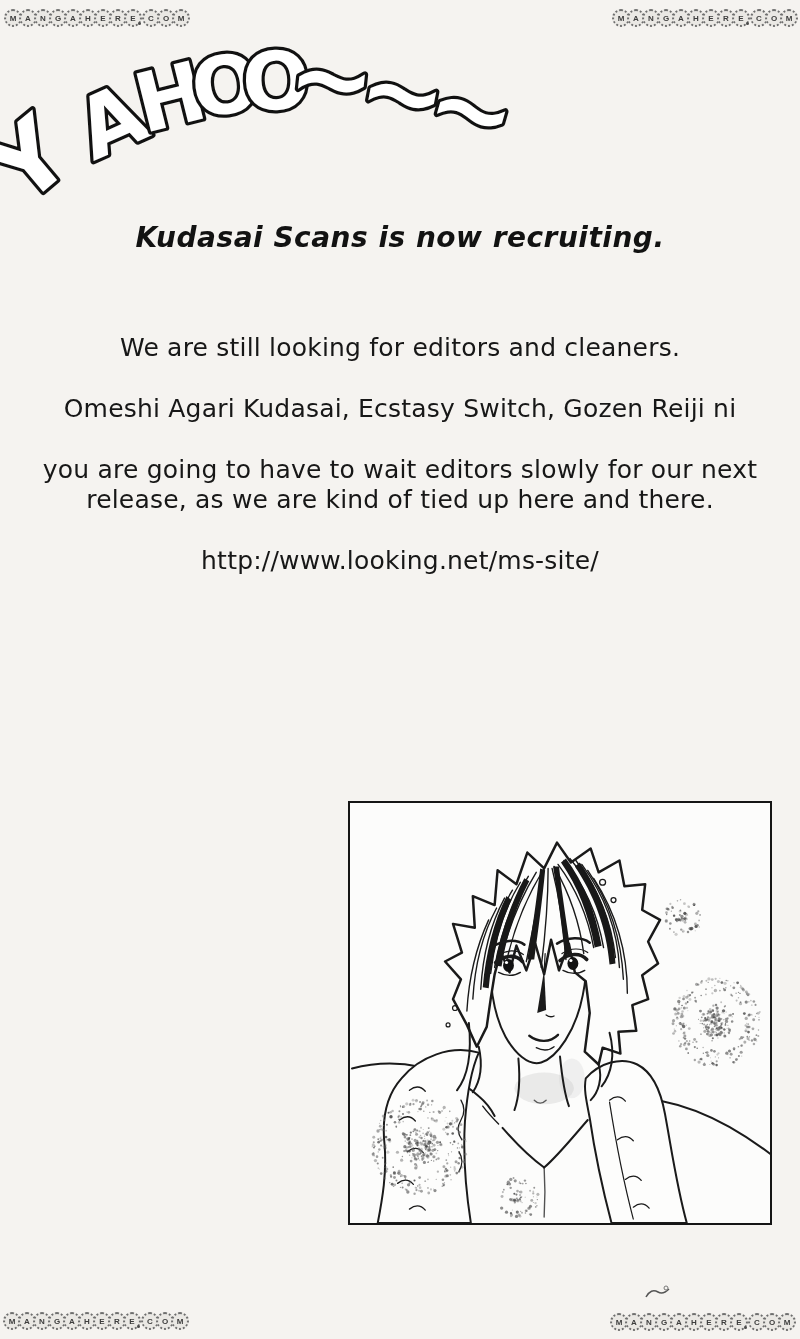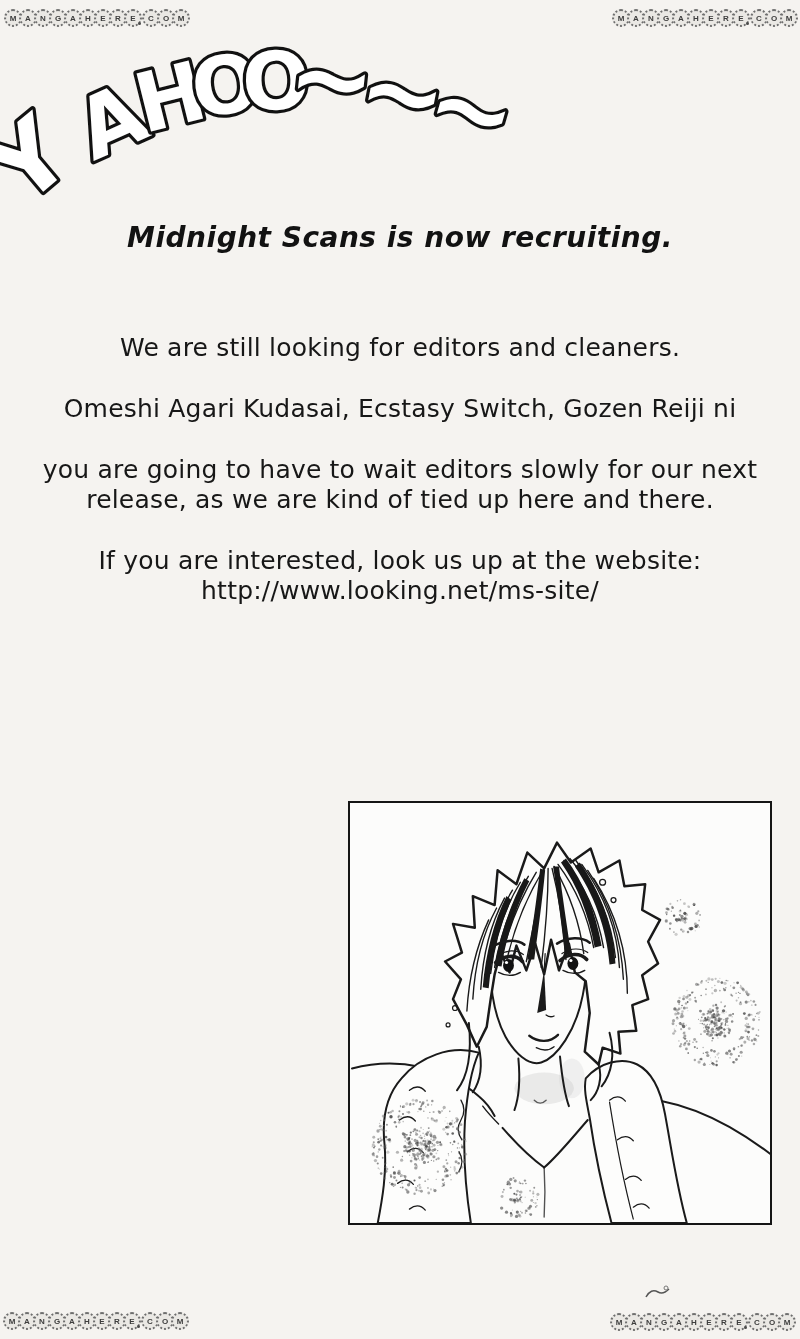--- a/index.html
+++ b/index.html
@@ -130,7 +130,7 @@
     <text font-size="104" transform="translate(452,104) rotate(16)">~</text>
   </svg>
 
-  <div class="heading">Midnight Scans is now recruiting.</div>
+  <div class="heading">Kudasai Scans is now recruiting.</div>
 
   <div class="bodytext">
     <p class="para">

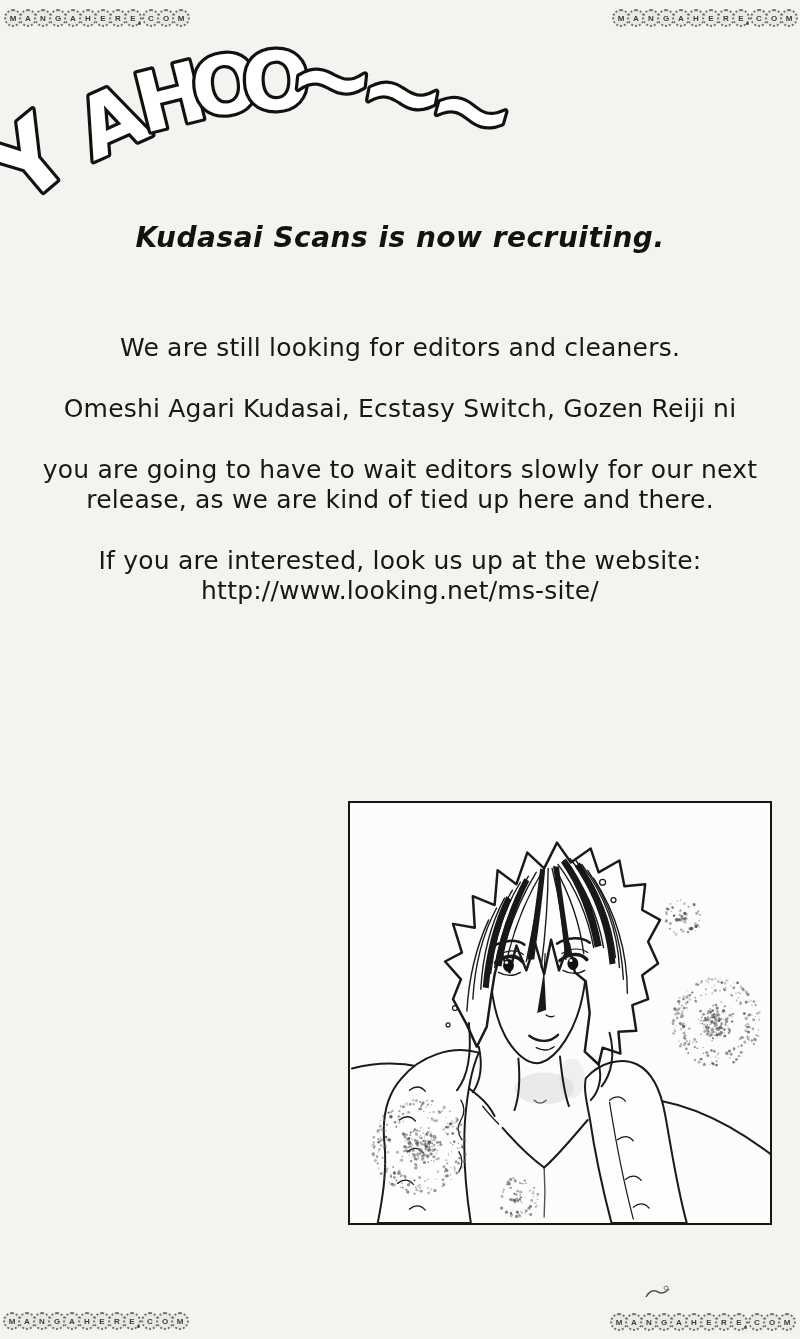--- a/index.html
+++ b/index.html
@@ -144,7 +144,6 @@
       <span class="line">release, as we are kind of tied up here and there.</span>
     </p>
     <p class="para">
-      <span class="line">If you are interested, look us up at the website:</span>
       <span class="line">http://www.looking.net/ms-site/</span>
     </p>
   </div>

